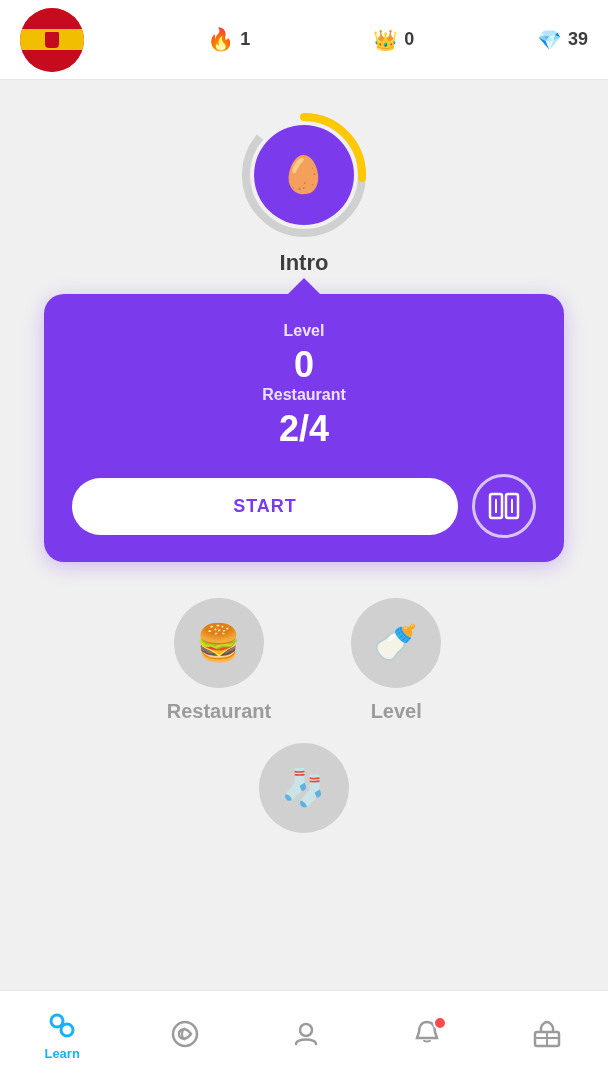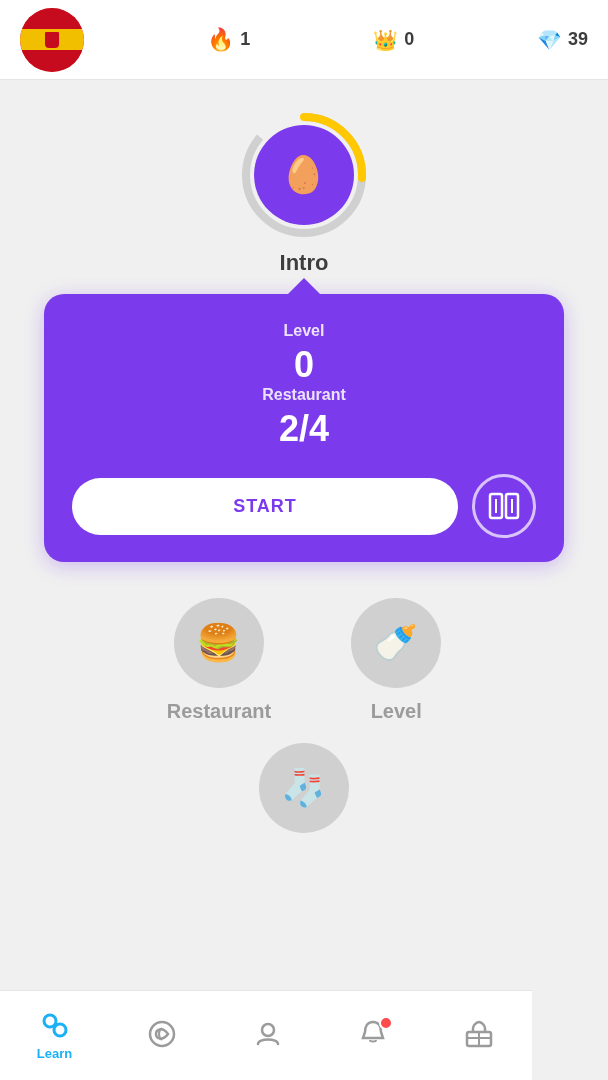--- a/index.html
+++ b/index.html
@@ -238,7 +238,7 @@
     .bottom-nav {
       position: absolute;
       bottom: 0;
-      width: 532px;
+      width: 608px;
       height: 90px;
       background: #fff;
       border-top: 1px solid #e5e5e5;

